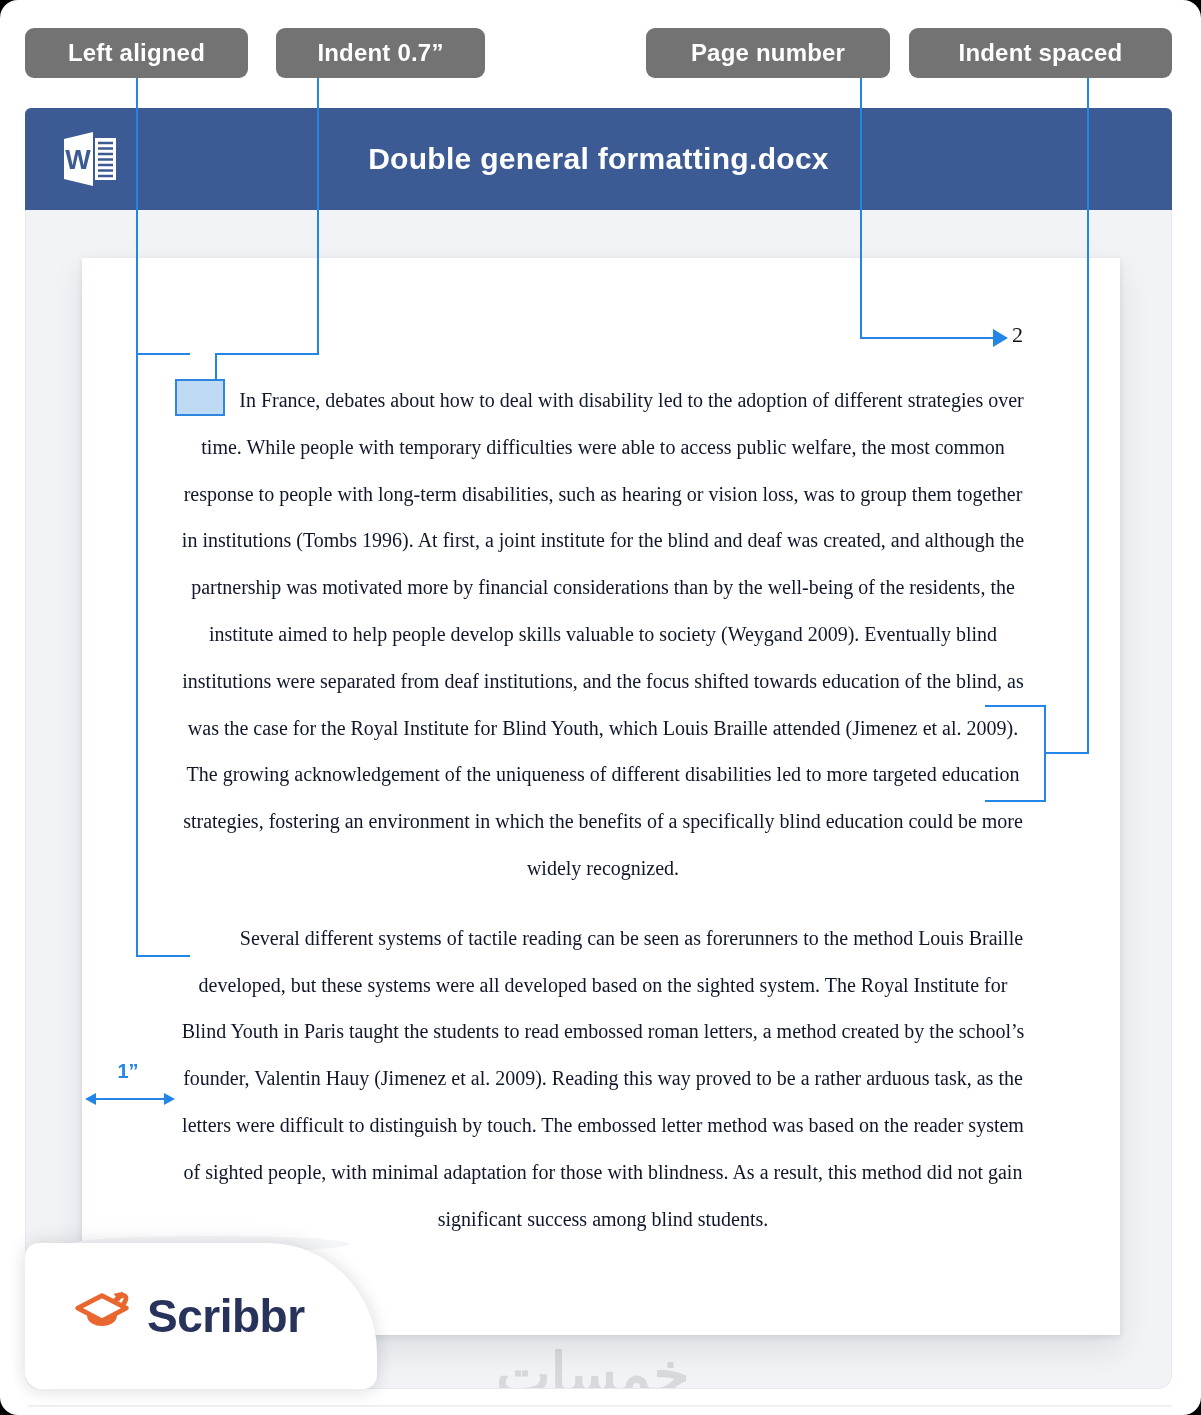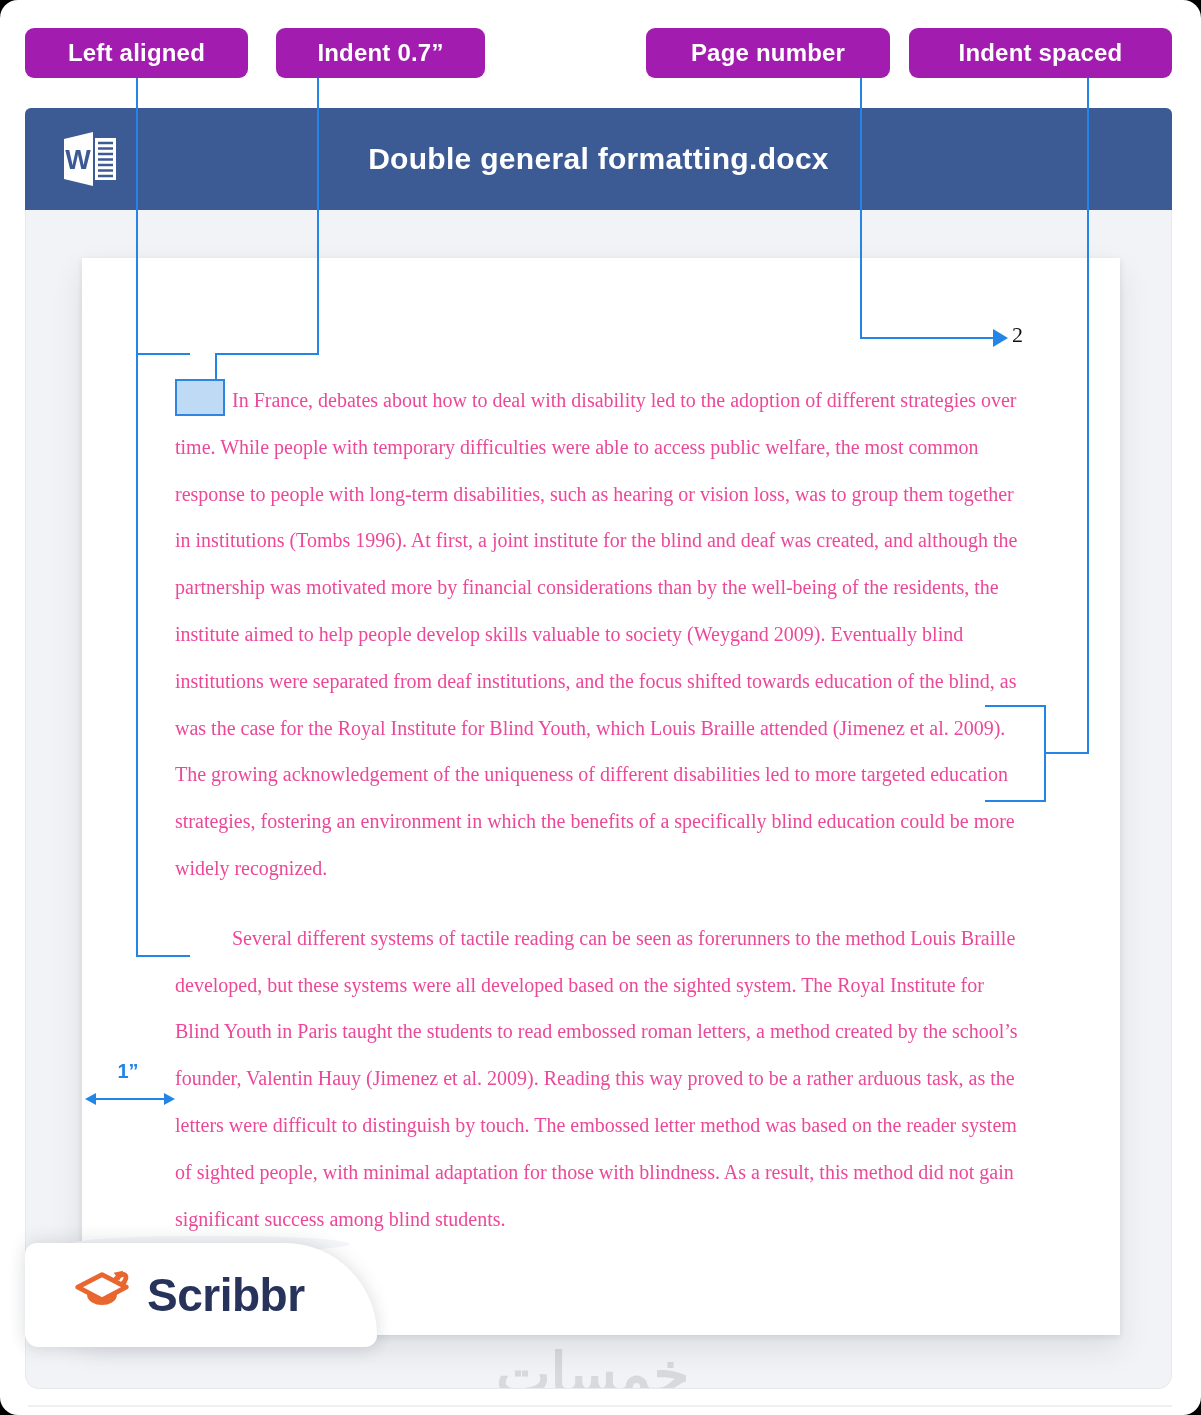--- a/index.html
+++ b/index.html
@@ -11,7 +11,7 @@
   
   .chip{
     position:absolute;top:28px;height:50px;border-radius:9px;
-    background:#a21caf;color:#fff;font-weight:700;font-size:24px;
+    background:#737373;color:#fff;font-weight:700;font-size:24px;
     display:flex;align-items:center;justify-content:center;z-index:6;
     letter-spacing:.2px;
   }

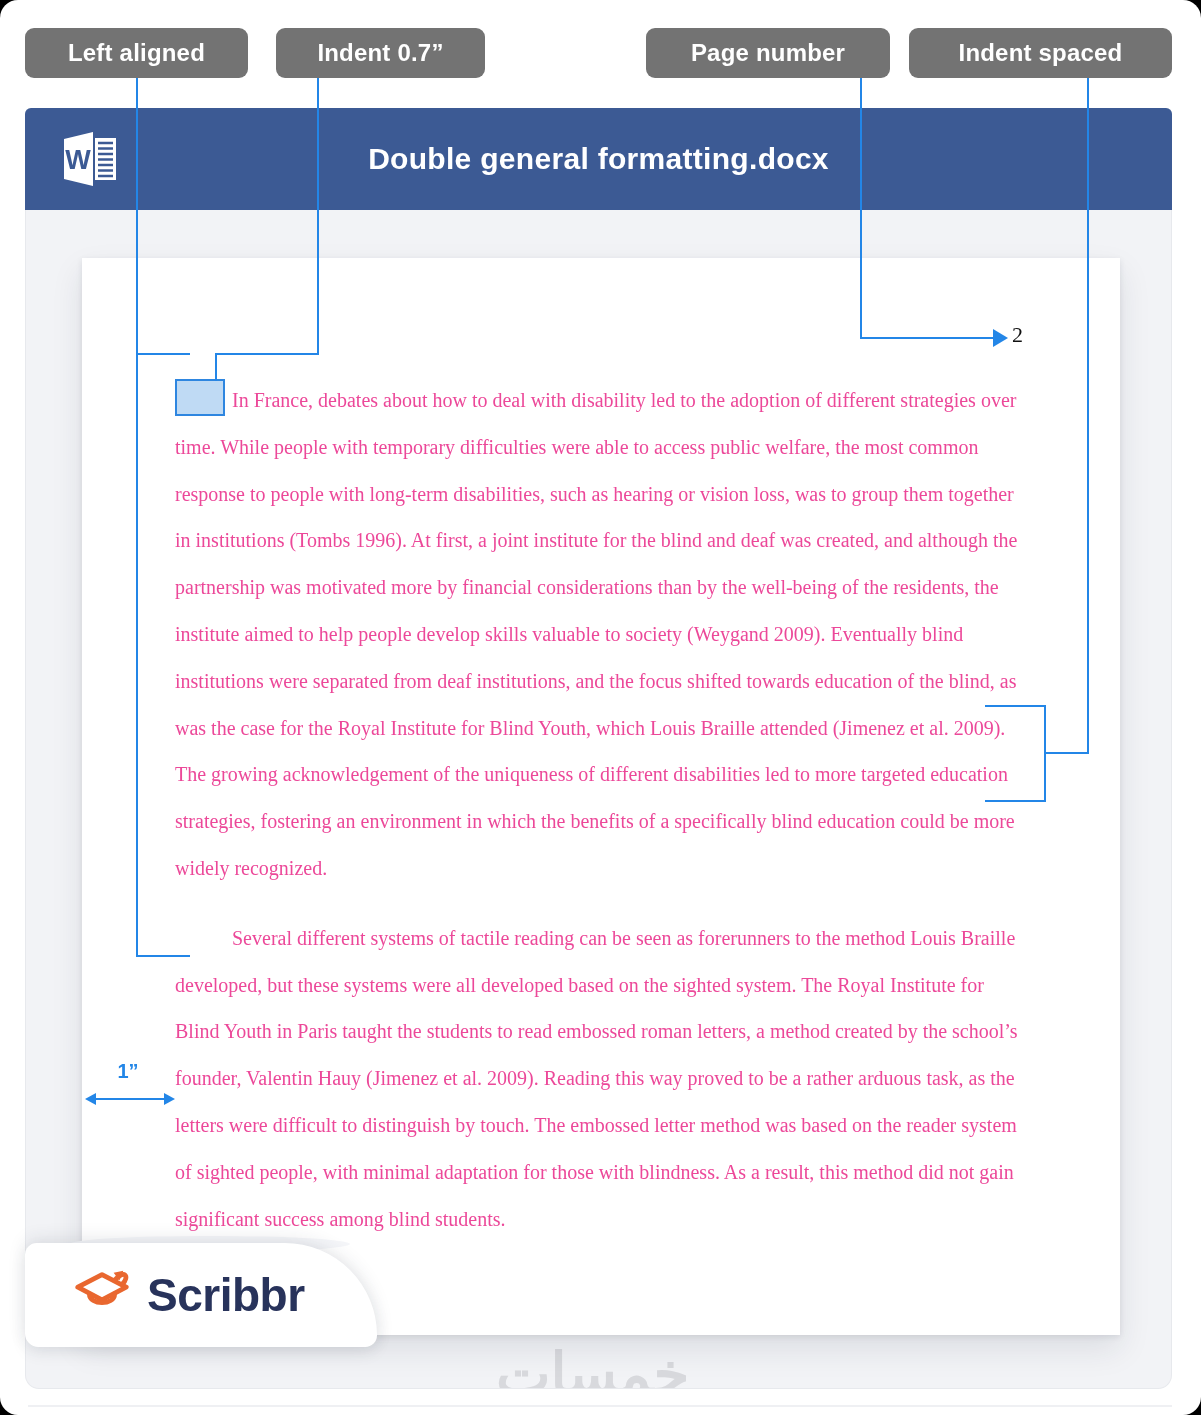--- a/index.html
+++ b/index.html
@@ -50,7 +50,7 @@
   }
   .bodytext{
     position:absolute;left:175px;top:377px;width:856px;z-index:3;
-    font-family:"Liberation Serif",serif;font-size:20px;line-height:46.8px;color:#ec4899;
+    font-family:"Liberation Serif",serif;font-size:20px;line-height:46.8px;color:#0f172a;text-align:center;
   }
   .bodytext p{margin:0;text-indent:57px;}
   .bodytext p.p1{margin-bottom:23px;}

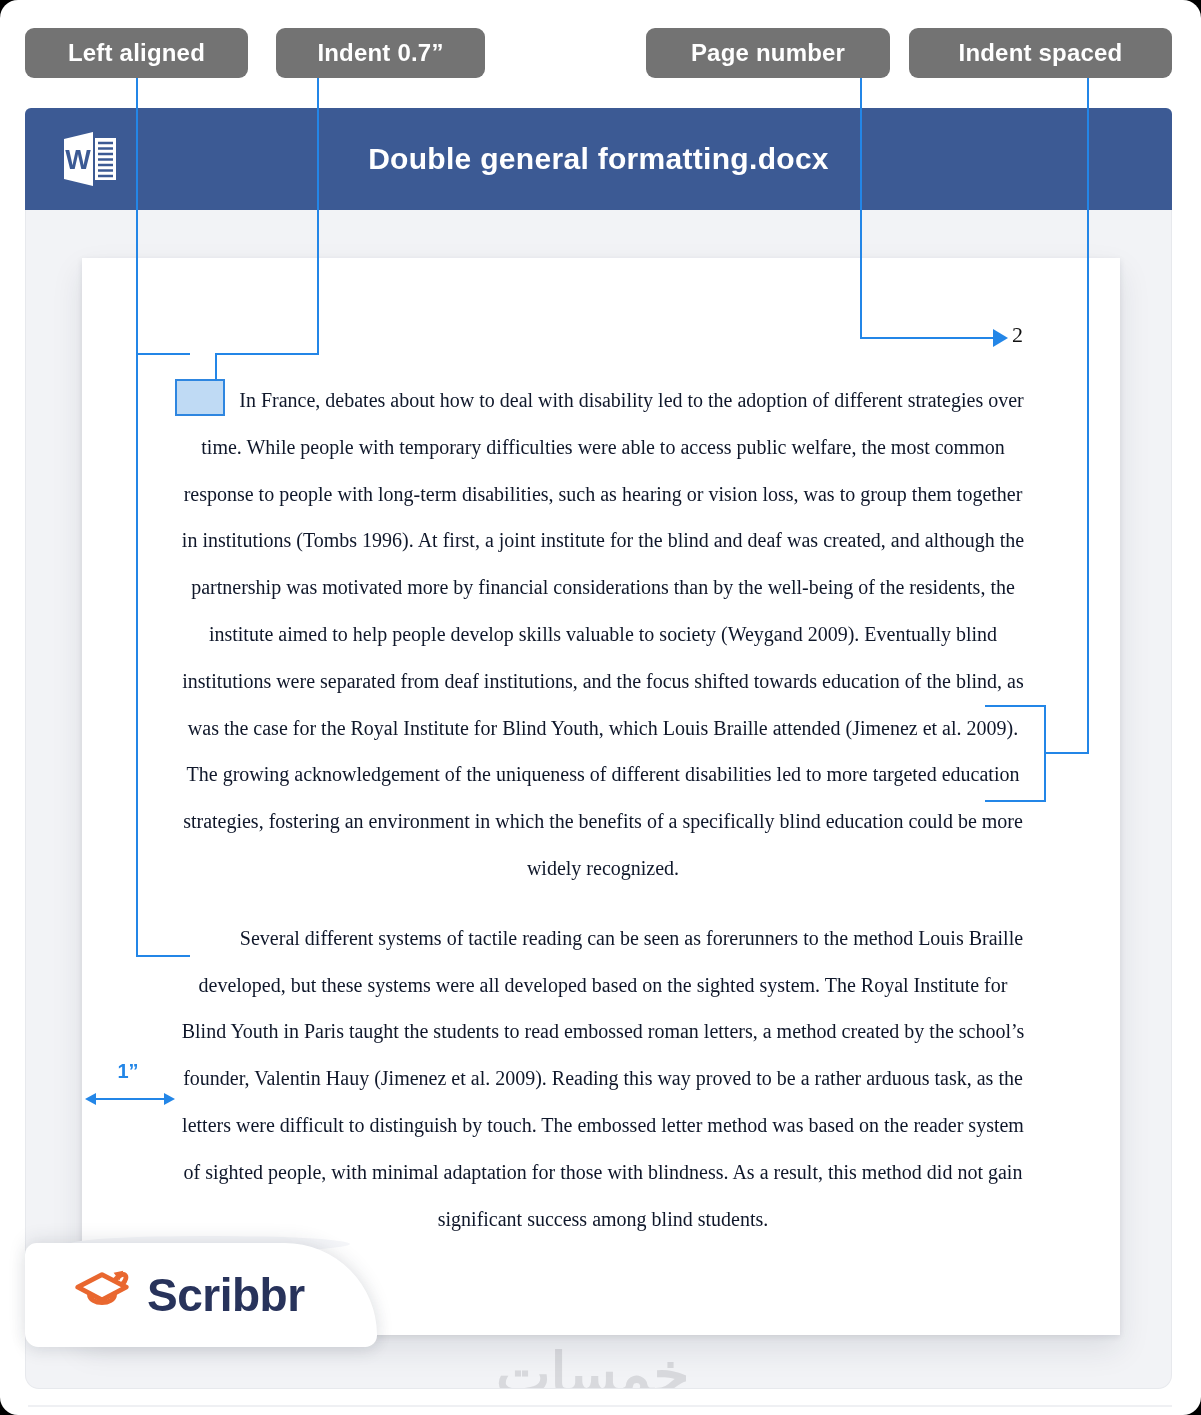--- a/index.html
+++ b/index.html
@@ -90,7 +90,7 @@
     background:#F5F6F9;border-radius:50%;
   }
   .scribbr-card{
-    position:absolute;left:25px;top:1243px;width:352px;height:104px;background:#fff;
+    position:absolute;left:25px;top:1243px;width:352px;height:146px;background:#fff;
     border-radius:14px 110px 14px 16px;z-index:8;
     box-shadow:0 -4px 18px rgba(40,50,70,.10),0 6px 16px rgba(40,50,70,.08);
     display:flex;align-items:center;padding-left:46px;box-sizing:border-box;gap:14px;

